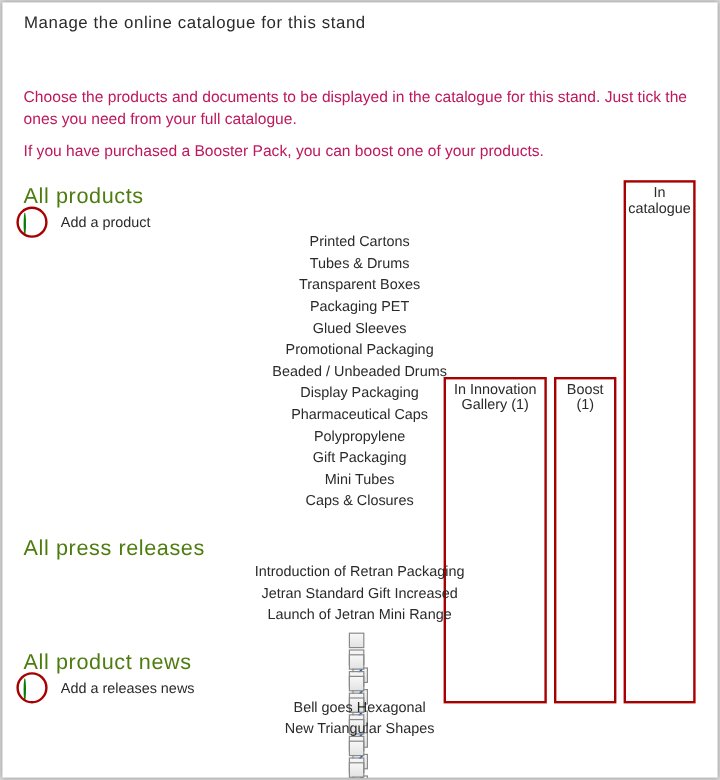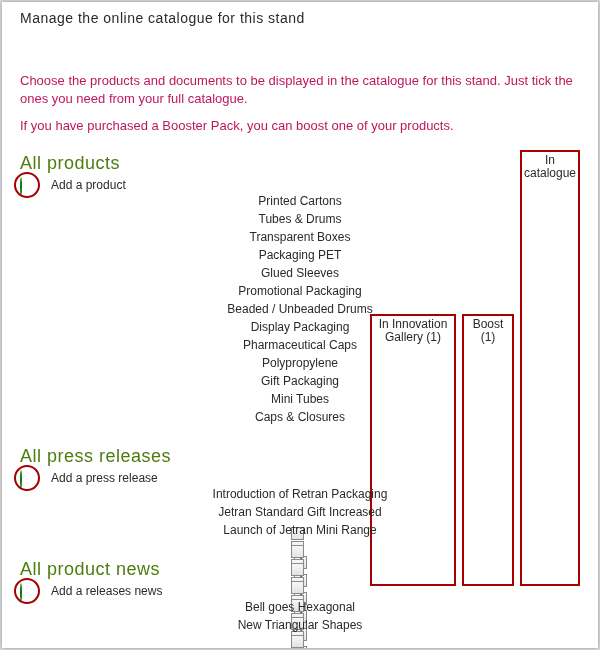--- a/index.html
+++ b/index.html
@@ -263,13 +263,6 @@
 
     <div class="section">
       <div class="section-heading">All press releases</div>
-      <div class="add-row">
-        <span class="add-icon-wrap">
-          <span class="add-icon"></span>
-          <span class="ring"></span>
-        </span>
-        <span class="add-label">Add a press release</span>
-      </div>
       <div id="press-rows">
           <div class="row">
             <span class="label">Introduction of Retran Packaging</span>

